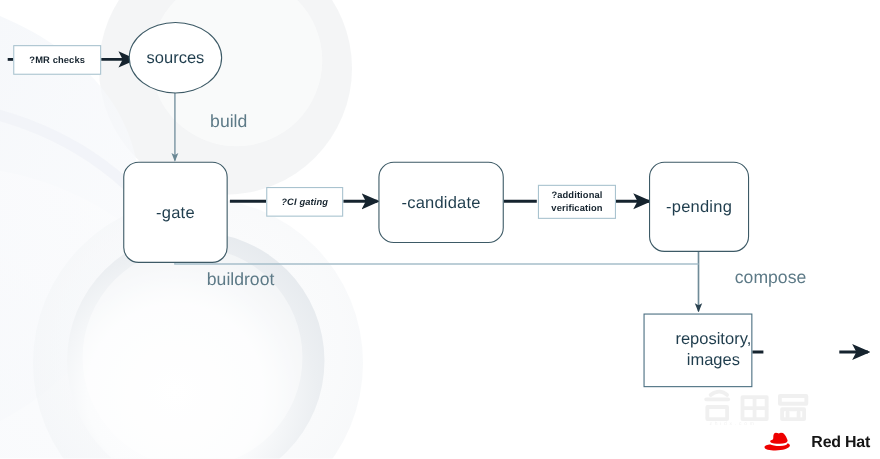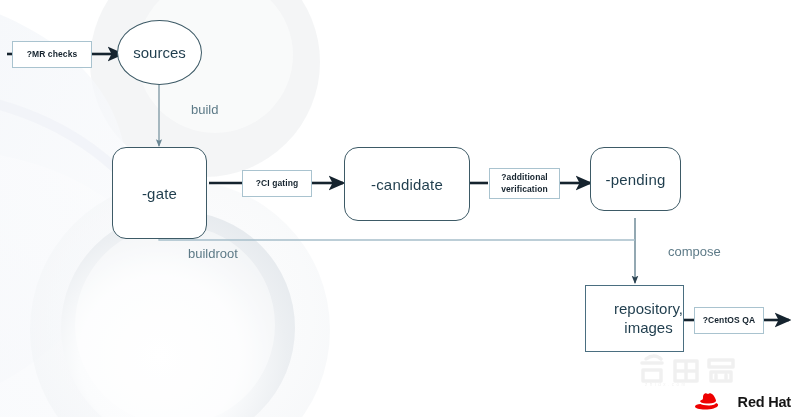--- a/index.html
+++ b/index.html
@@ -74,7 +74,7 @@
   .edge-label {
     position: absolute;
     color: #5d7a87;
-    font-size: 13px;
+    font-size: 16px;
     white-space: nowrap;
     padding-left: 25px;
   }

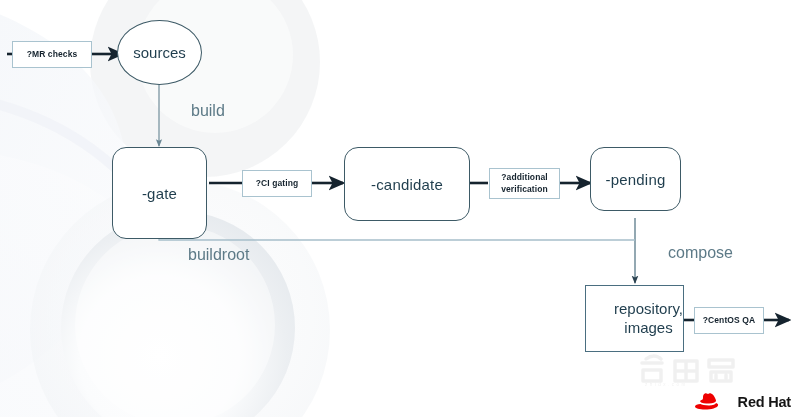--- a/index.html
+++ b/index.html
@@ -194,7 +194,7 @@
       <span>-gate</span>
     </div>
 
-    <div class="node tag-node" style="left:242px; top:170px; width:70px; height:27px;">
+    <div class="node tag-node" style="left:242px; top:170px; width:70px; height:27px;font-style:italic;">
       <span>?CI gating</span>
     </div>
 

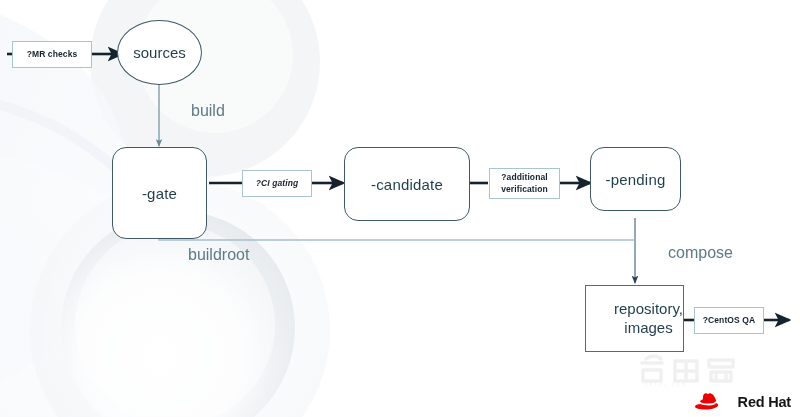--- a/index.html
+++ b/index.html
@@ -198,7 +198,7 @@
       <span>?CI gating</span>
     </div>
 
-    <div class="node stage-node" style="left:344px; top:147px; width:126px; height:74px;">
+    <div class="node stage-node" style="left:344px; top:147px; width:114px; height:74px;">
       <span>-candidate</span>
     </div>
 

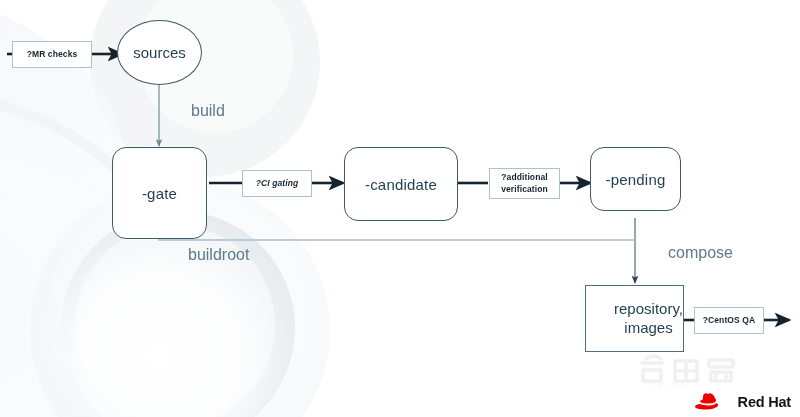--- a/index.html
+++ b/index.html
@@ -206,7 +206,7 @@
       <span class="ml">?additional<br>verification</span>
     </div>
 
-    <div class="node stage-node" style="left:590px; top:147px; width:91px; height:64px;">
+    <div class="node stage-node" style="left:590px; top:147px; width:91px; height:82px;">
       <span>-pending</span>
     </div>
 

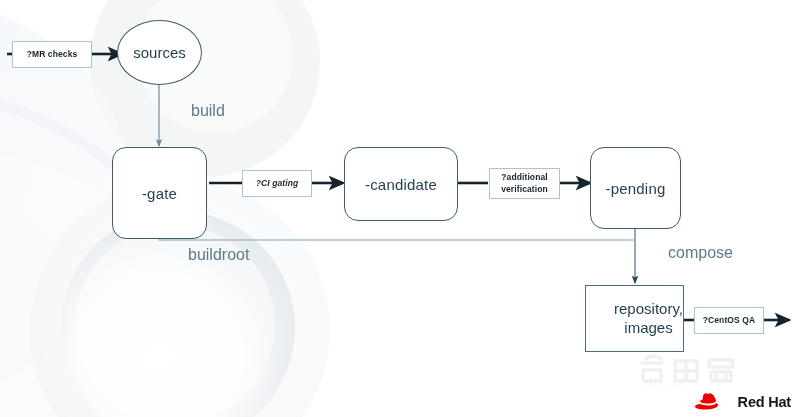--- a/index.html
+++ b/index.html
@@ -214,9 +214,6 @@
       <span class="ml">repository,<br>images</span>
     </div>
 
-    <div class="node tag-node" style="left:694px; top:307px; width:70px; height:27px;">
-      <span>?CentOS QA</span>
-    </div>
 
     <div class="edge-label" style="left:166px; top:102px;">build</div>
 

